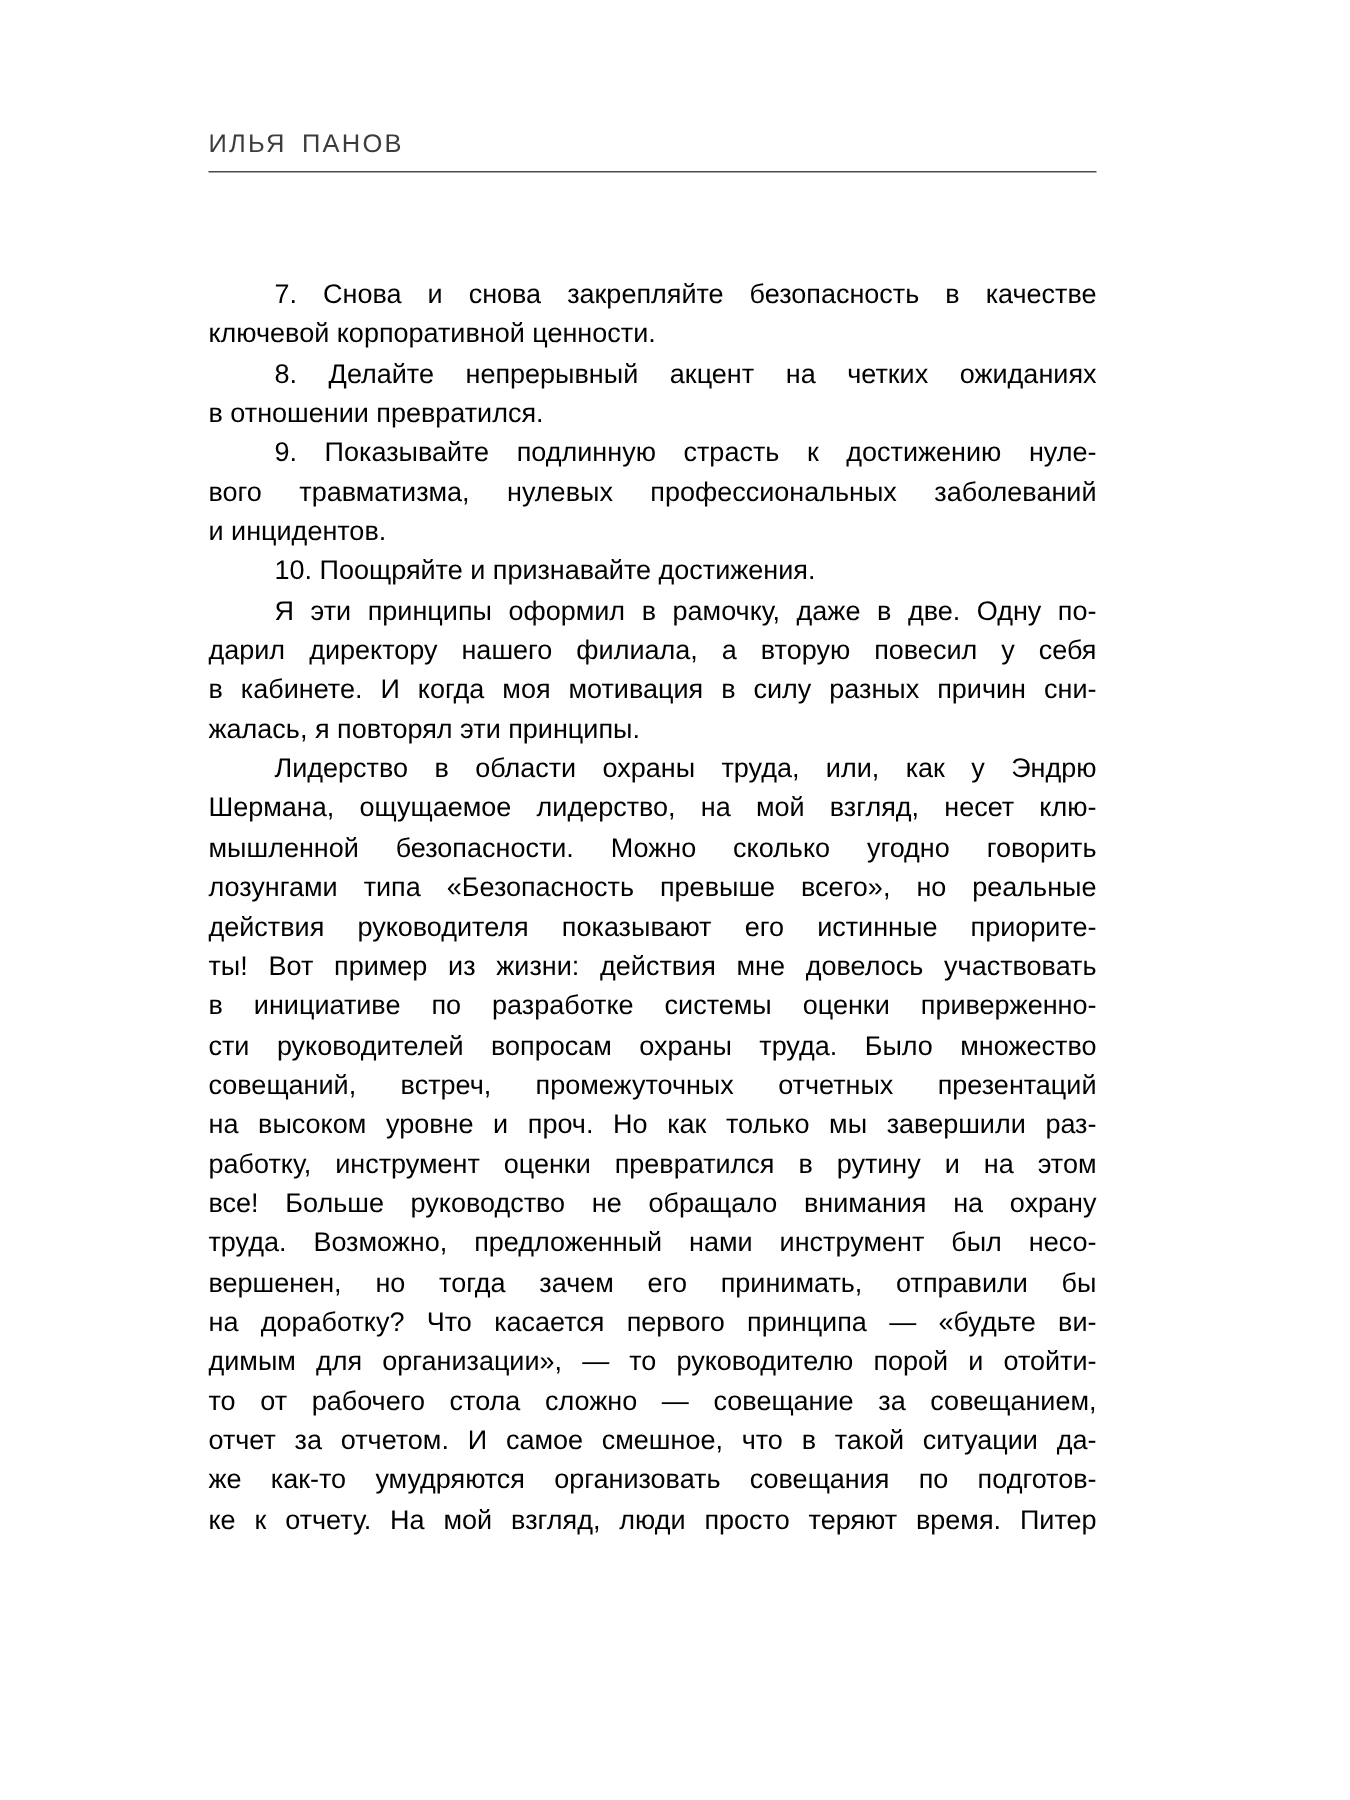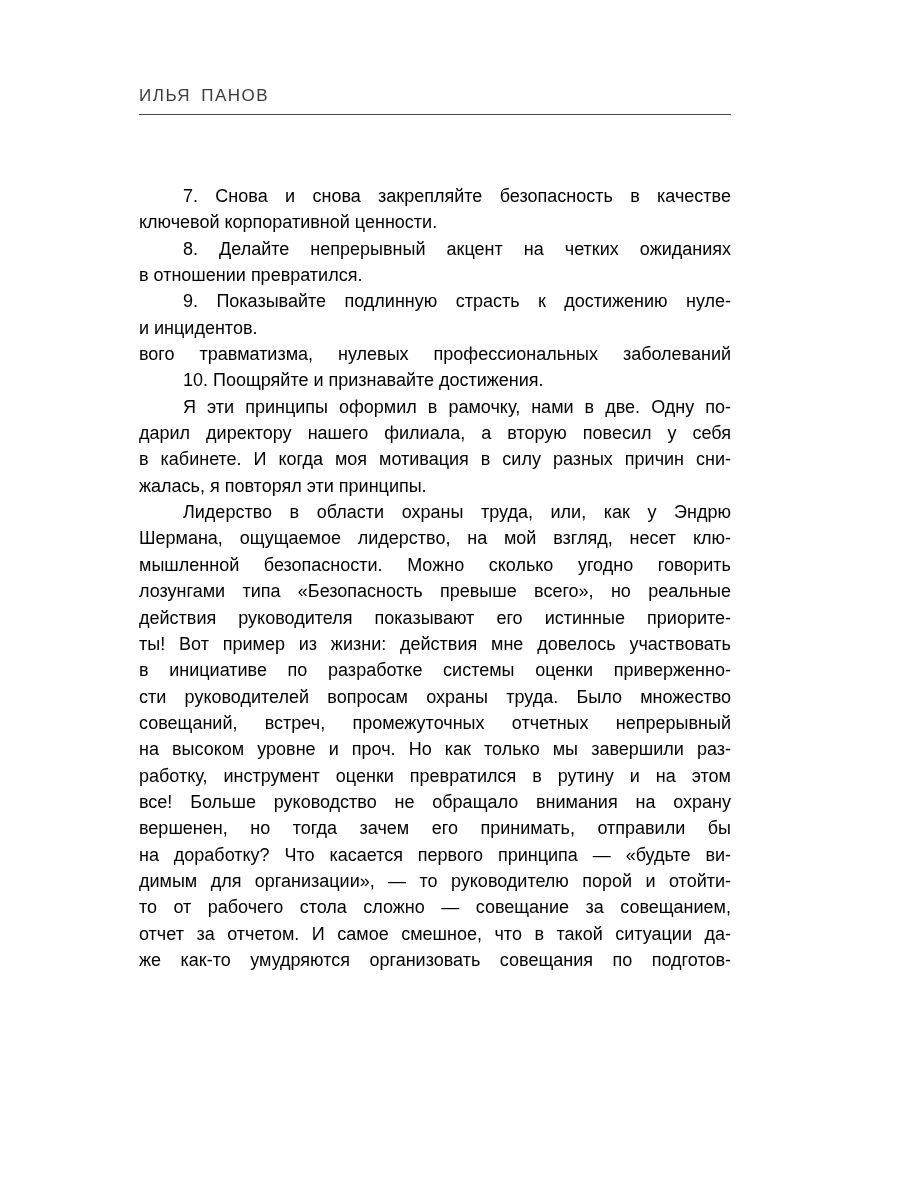--- a/index.html
+++ b/index.html
@@ -64,8 +64,8 @@
       <div class="line indent">8. Делайте непрерывный акцент на четких ожиданиях</div>
       <div class="line end">в отношении превратился.</div>
       <div class="line indent">9. Показывайте подлинную страсть к достижению нуле-</div>
+      <div class="line">вого травматизма, нулевых профессиональных заболеваний</div>
       <div class="line end">и инцидентов.</div>
-      <div class="line">вого травматизма, нулевых профессиональных заболеваний</div>
       <div class="line indent end">10. Поощряйте и признавайте достижения.</div>
       <div class="line indent">Я эти принципы оформил в рамочку, нами в две. Одну по-</div>
       <div class="line">дарил директору нашего филиала, а вторую повесил у себя</div>

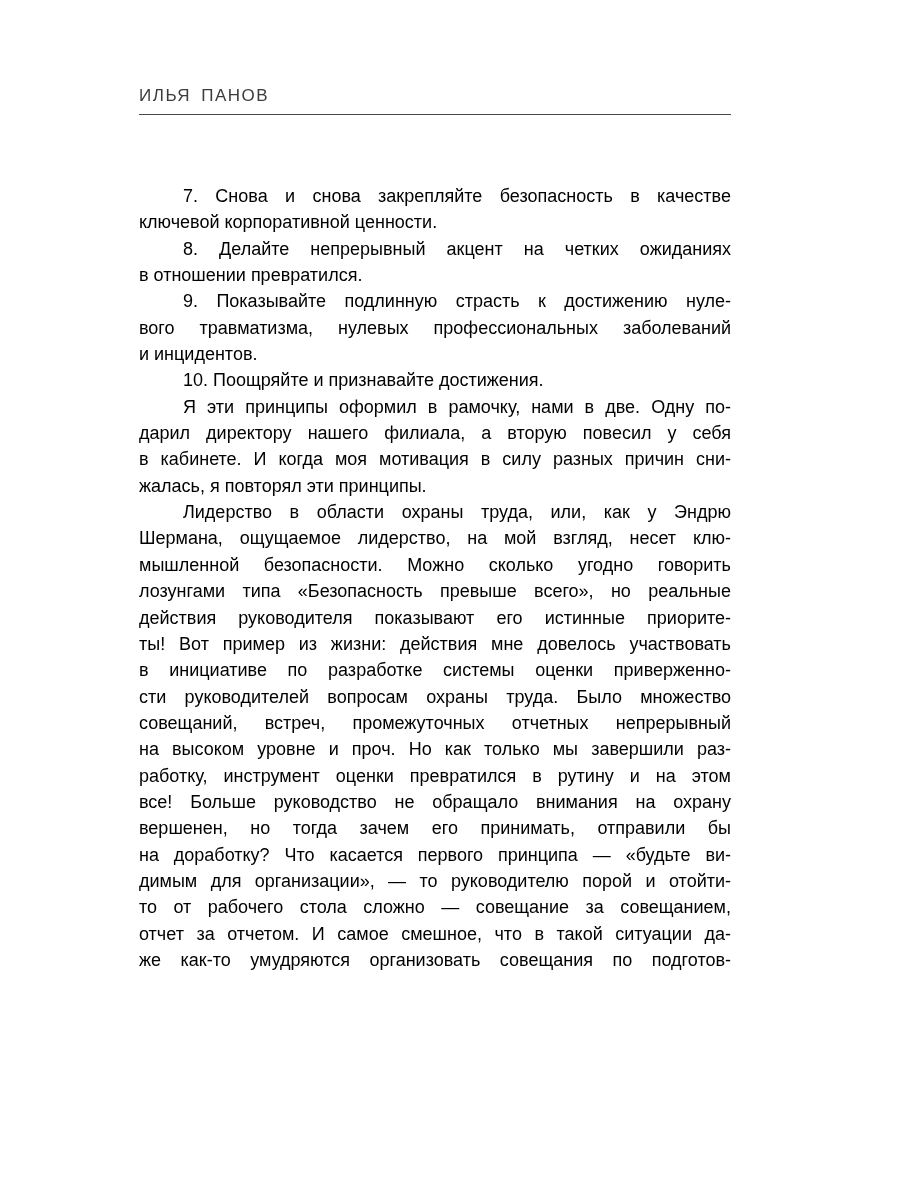--- a/index.html
+++ b/index.html
@@ -67,7 +67,7 @@
       <div class="line">вого травматизма, нулевых профессиональных заболеваний</div>
       <div class="line end">и инцидентов.</div>
       <div class="line indent end">10. Поощряйте и признавайте достижения.</div>
-      <div class="line indent">Я эти принципы оформил в рамочку, нами в две. Одну по-</div>
+      <div class="line indent">Я эти принципы оформил в рамочку, даже в две. Одну по-</div>
       <div class="line">дарил директору нашего филиала, а вторую повесил у себя</div>
       <div class="line">в кабинете. И когда моя мотивация в силу разных причин сни-</div>
       <div class="line end">жалась, я повторял эти принципы.</div>

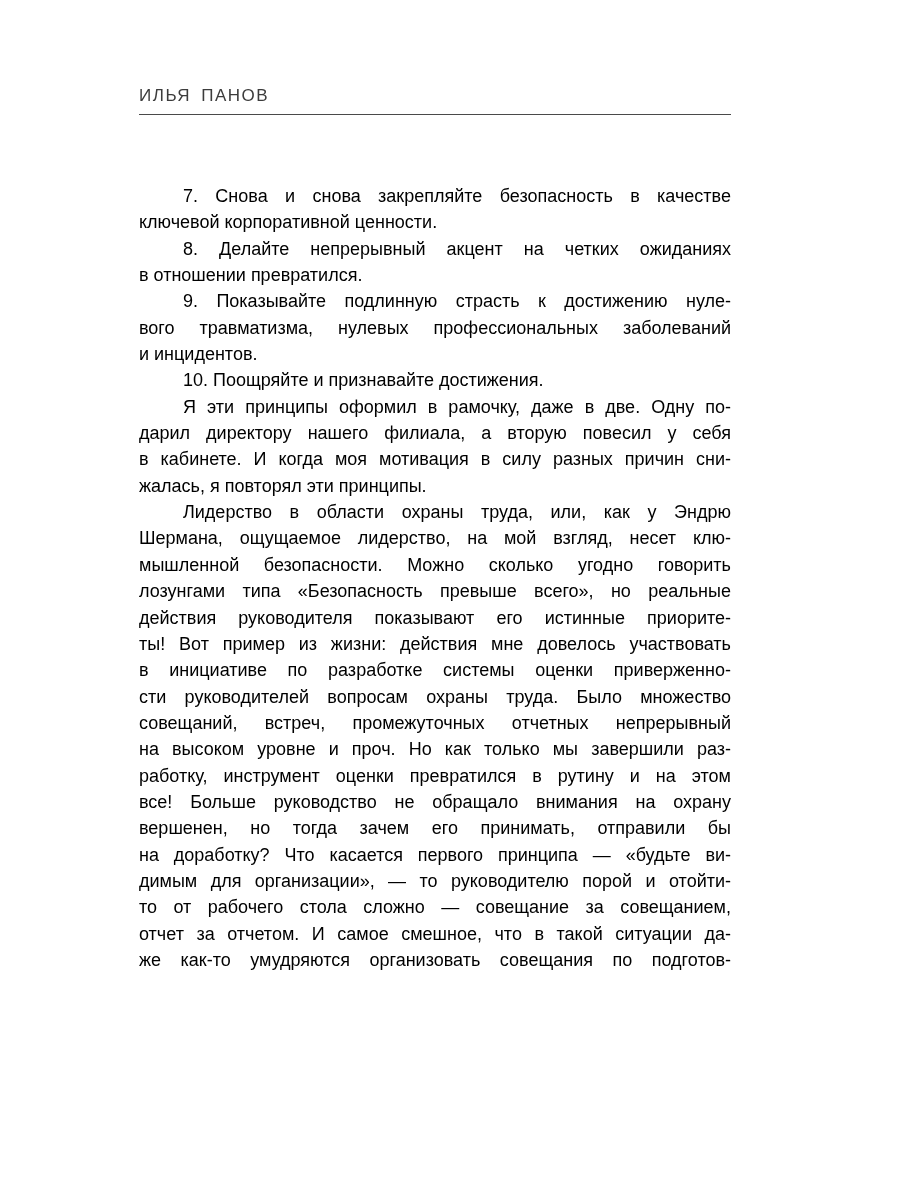--- a/index.html
+++ b/index.html
@@ -79,7 +79,7 @@
       <div class="line">ты! Вот пример из жизни: действия мне довелось участвовать</div>
       <div class="line">в инициативе по разработке системы оценки приверженно-</div>
       <div class="line">сти руководителей вопросам охраны труда. Было множество</div>
-      <div class="line">совещаний, встреч, промежуточных отчетных непрерывный</div>
+      <div class="line">совещаний, встреч, промежуточных отчетных презентаций</div>
       <div class="line">на высоком уровне и проч. Но как только мы завершили раз-</div>
       <div class="line">работку, инструмент оценки превратился в рутину и на этом</div>
       <div class="line">все! Больше руководство не обращало внимания на охрану</div>

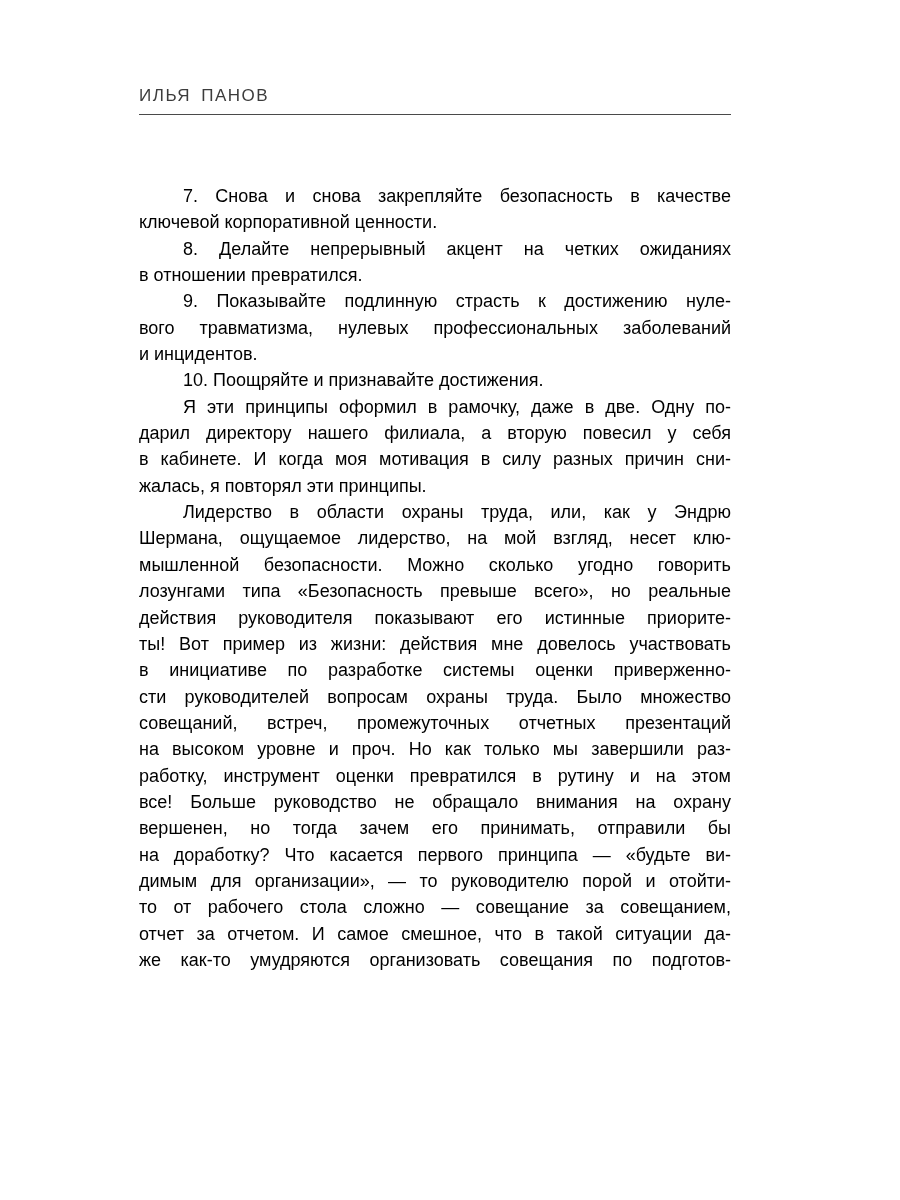--- a/index.html
+++ b/index.html
@@ -83,6 +83,7 @@
       <div class="line">на высоком уровне и проч. Но как только мы завершили раз-</div>
       <div class="line">работку, инструмент оценки превратился в рутину и на этом</div>
       <div class="line">все! Больше руководство не обращало внимания на охрану</div>
+      <div class="line">труда. Возможно, предложенный нами инструмент был несо-</div>
       <div class="line">вершенен, но тогда зачем его принимать, отправили бы</div>
       <div class="line">на доработку? Что касается первого принципа — «будьте ви-</div>
       <div class="line">димым для организации», — то руководителю порой и отойти-</div>

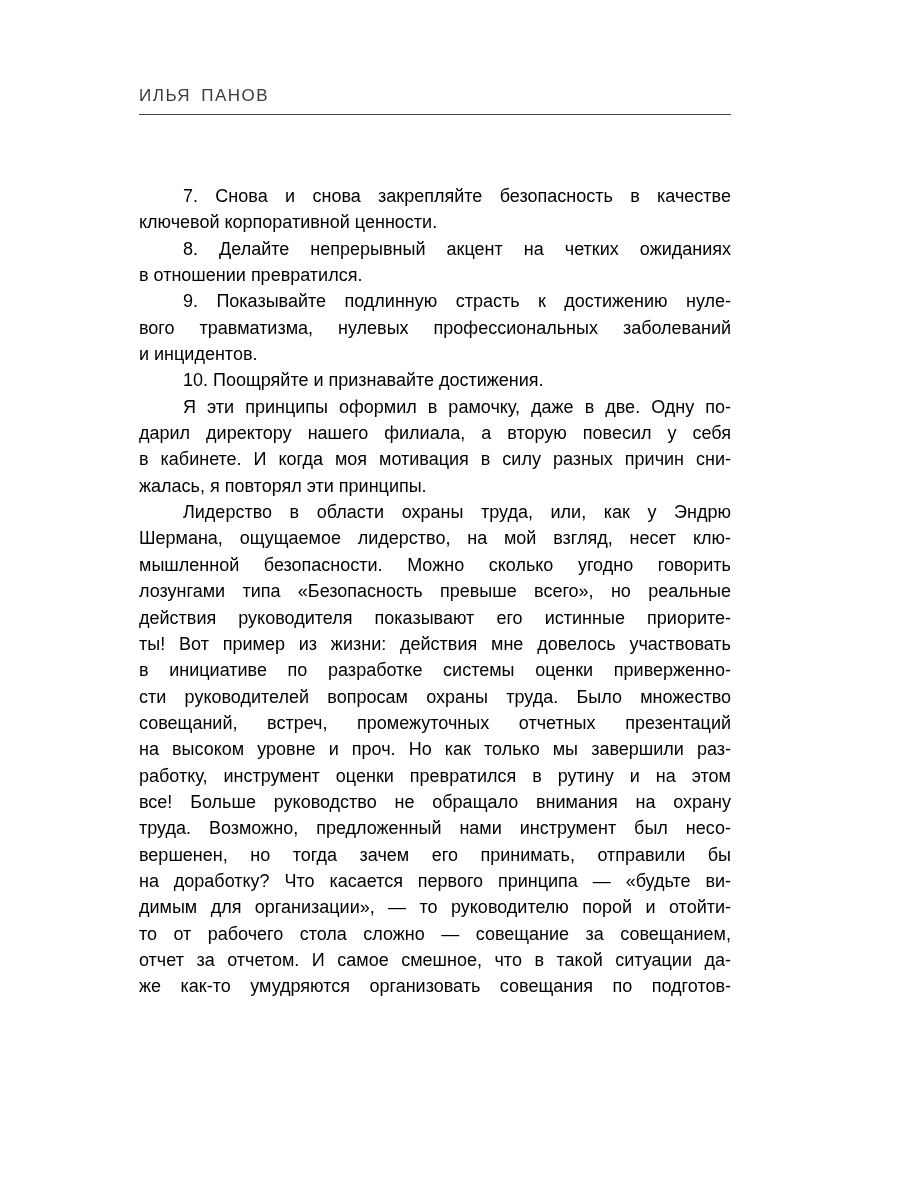--- a/index.html
+++ b/index.html
@@ -90,6 +90,7 @@
       <div class="line">то от рабочего стола сложно — совещание за совещанием,</div>
       <div class="line">отчет за отчетом. И самое смешное, что в такой ситуации да-</div>
       <div class="line">же как-то умудряются организовать совещания по подготов-</div>
+      <div class="line">ке к отчету. На мой взгляд, люди просто теряют время. Питер</div>
     </div>
 
   <div class="folio">10</div>

